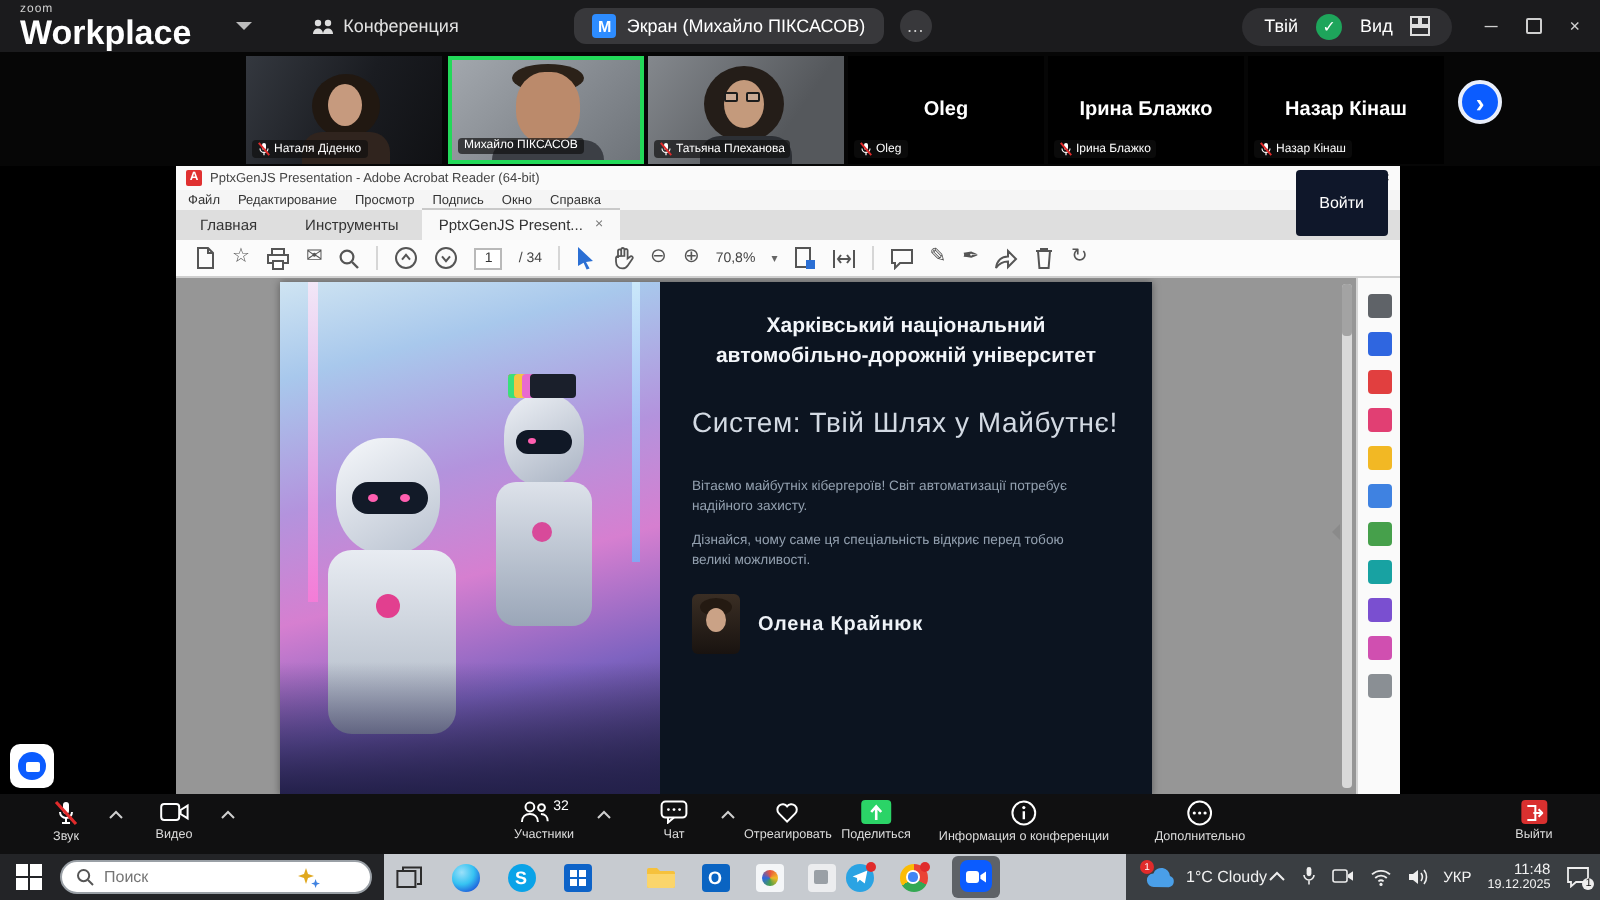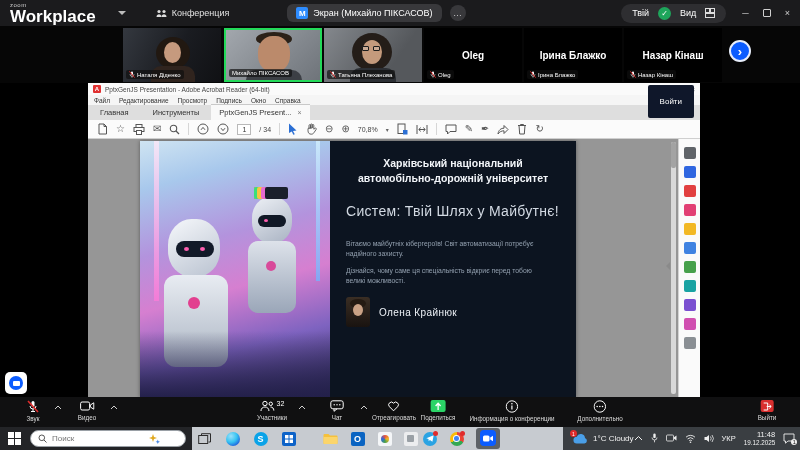--- a/index.html
+++ b/index.html
@@ -68,7 +68,7 @@
 .pava{position:relative;width:24px;height:30px;border-radius:3px;overflow:hidden;background:linear-gradient(#3a2e24,#191310)}
 .pface{position:absolute;left:7px;top:7px;width:10px;height:12px;border-radius:50%;background:#caa286}
 .phair{position:absolute;left:4px;top:2px;width:16px;height:9px;border-radius:50%;background:#241a12}
-.pname{font-size:10px;font-weight:normal;color:#eef2f7;letter-spacing:.4px}
+.pname{font-size:10px;font-weight:bold;color:#eef2f7;letter-spacing:.4px}
 .apanel{position:absolute;right:0;top:0;width:22px;height:261px;background:#fafafa;border-left:1px solid #d4d4d4;display:flex;flex-direction:column;align-items:center;gap:7px;padding-top:8px}
 .pi{width:12px;height:12px;border-radius:2px}
 .ascroll{position:absolute;right:24px;top:3px;width:5px;height:252px;background:#d9d9d9;border-radius:2px}

